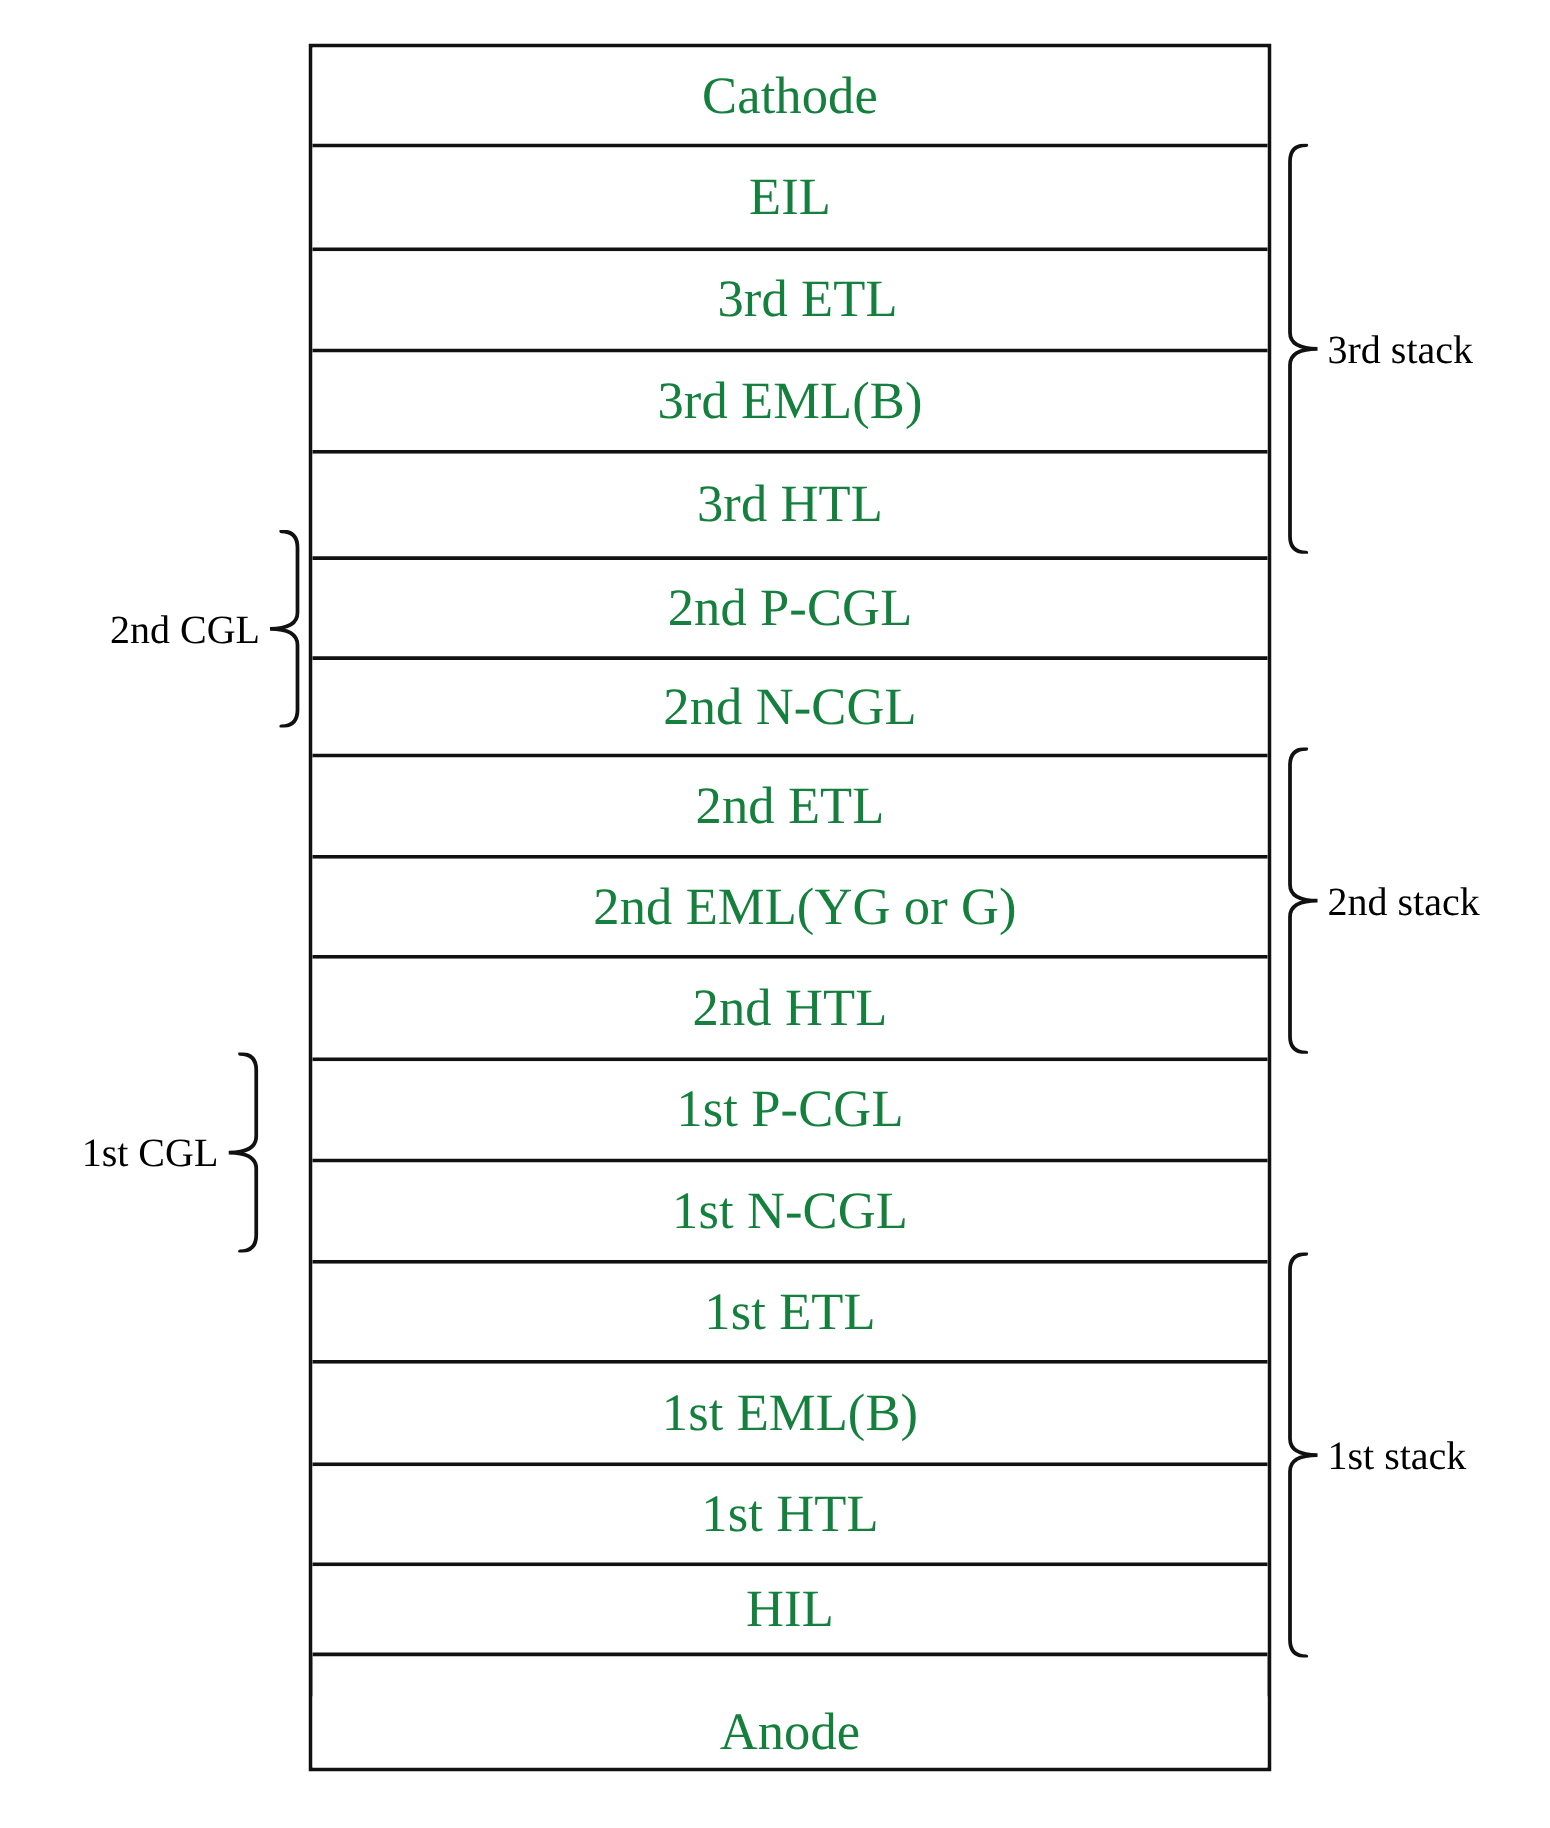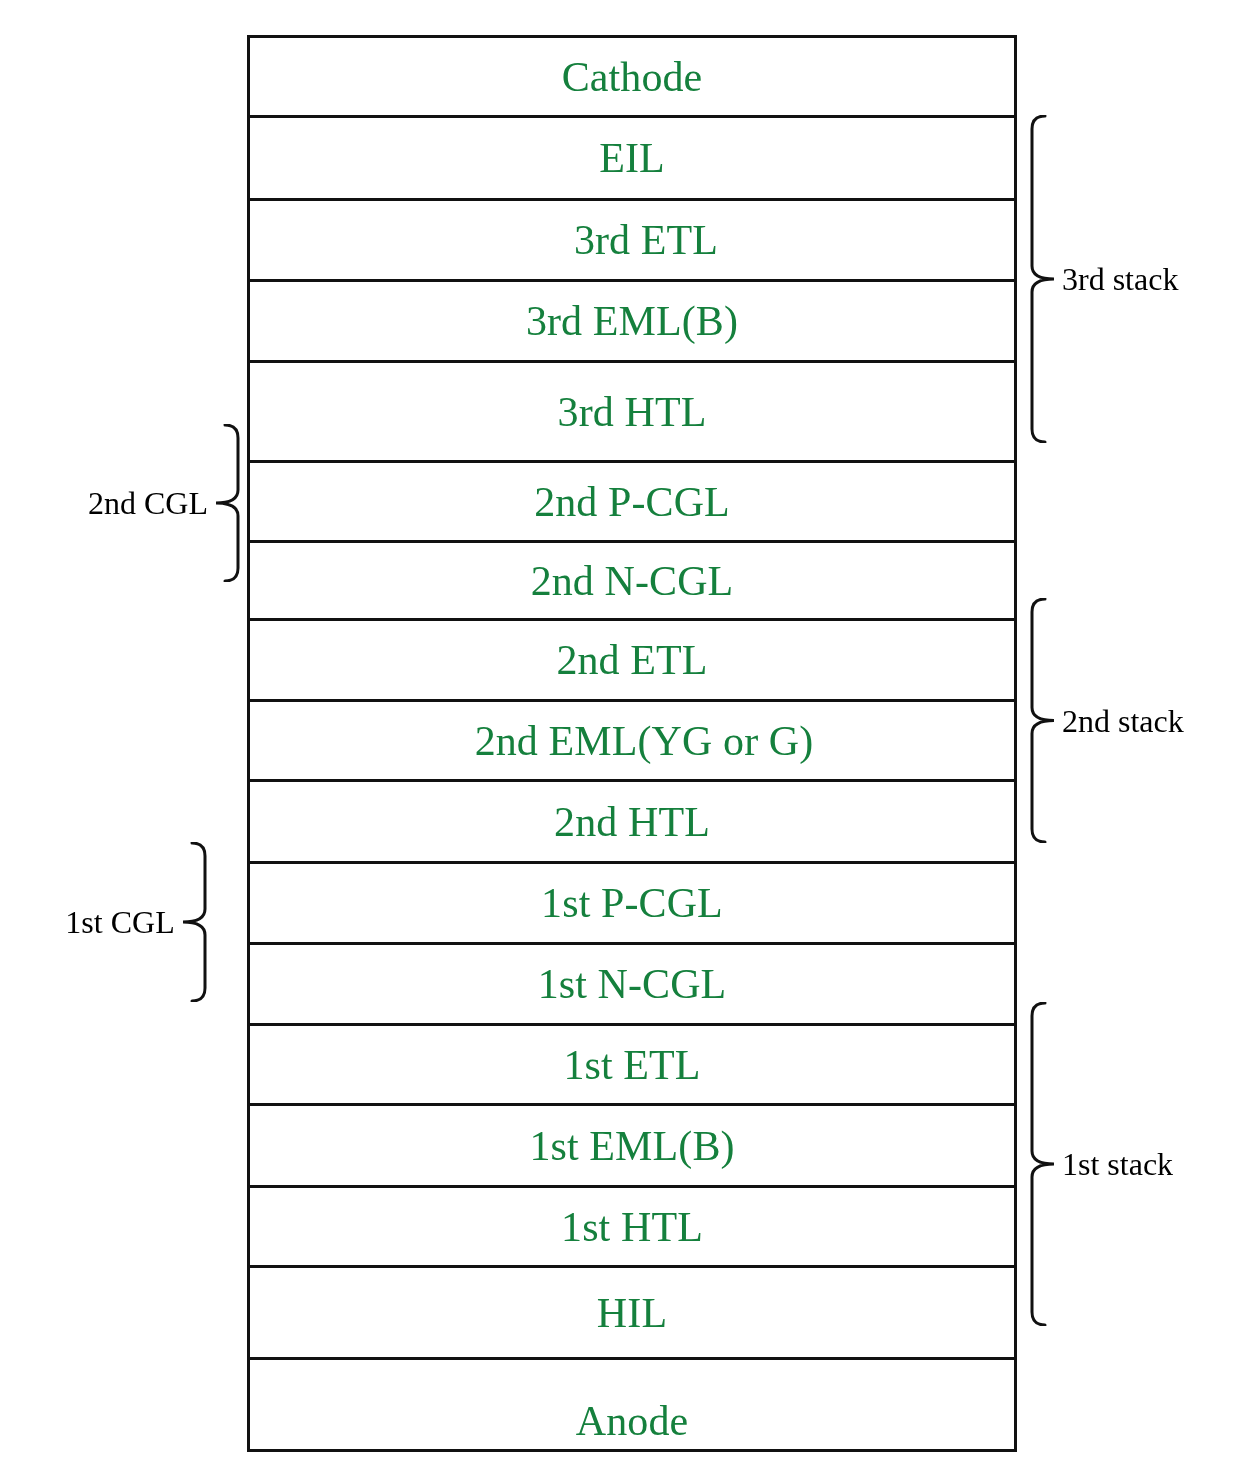--- a/index.html
+++ b/index.html
@@ -96,7 +96,7 @@
       <div class="layer-row" style="height: 81px;">
         <span class="layer-label">3rd EML(B)</span>
       </div>
-      <div class="layer-row" style="height: 100px; font-family: Liberation Serif, serif;">
+      <div class="layer-row" style="height: 85px; font-family: Liberation Serif, serif;">
         <span class="layer-label">3rd HTL</span>
       </div>
       <div class="layer-row" style="height: 80px;">

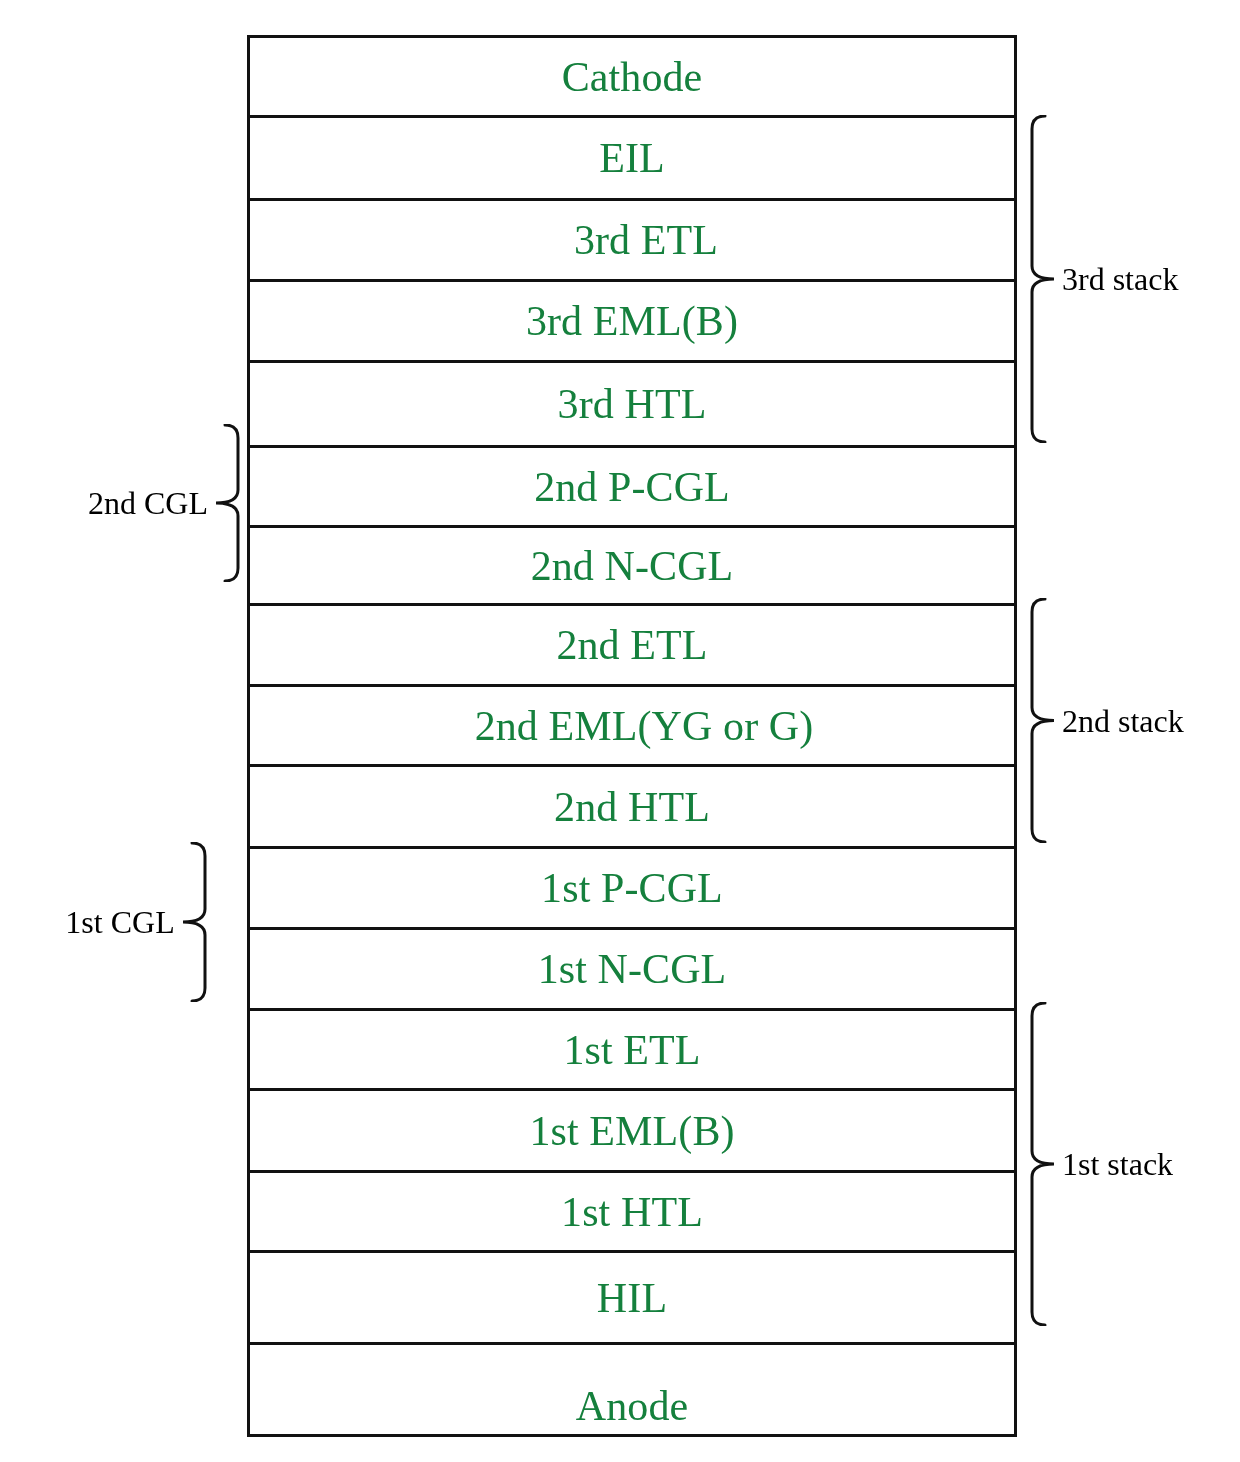--- a/index.html
+++ b/index.html
@@ -129,7 +129,7 @@
       <div class="layer-row" style="height: 80px;">
         <span class="layer-label">1st HTL</span>
       </div>
-      <div class="layer-row" style="height: 92px;">
+      <div class="layer-row" style="height: 72px;">
         <span class="layer-label">HIL</span>
       </div>
       <div class="layer-row" style="height: 57px; margin-top: 32px;">

